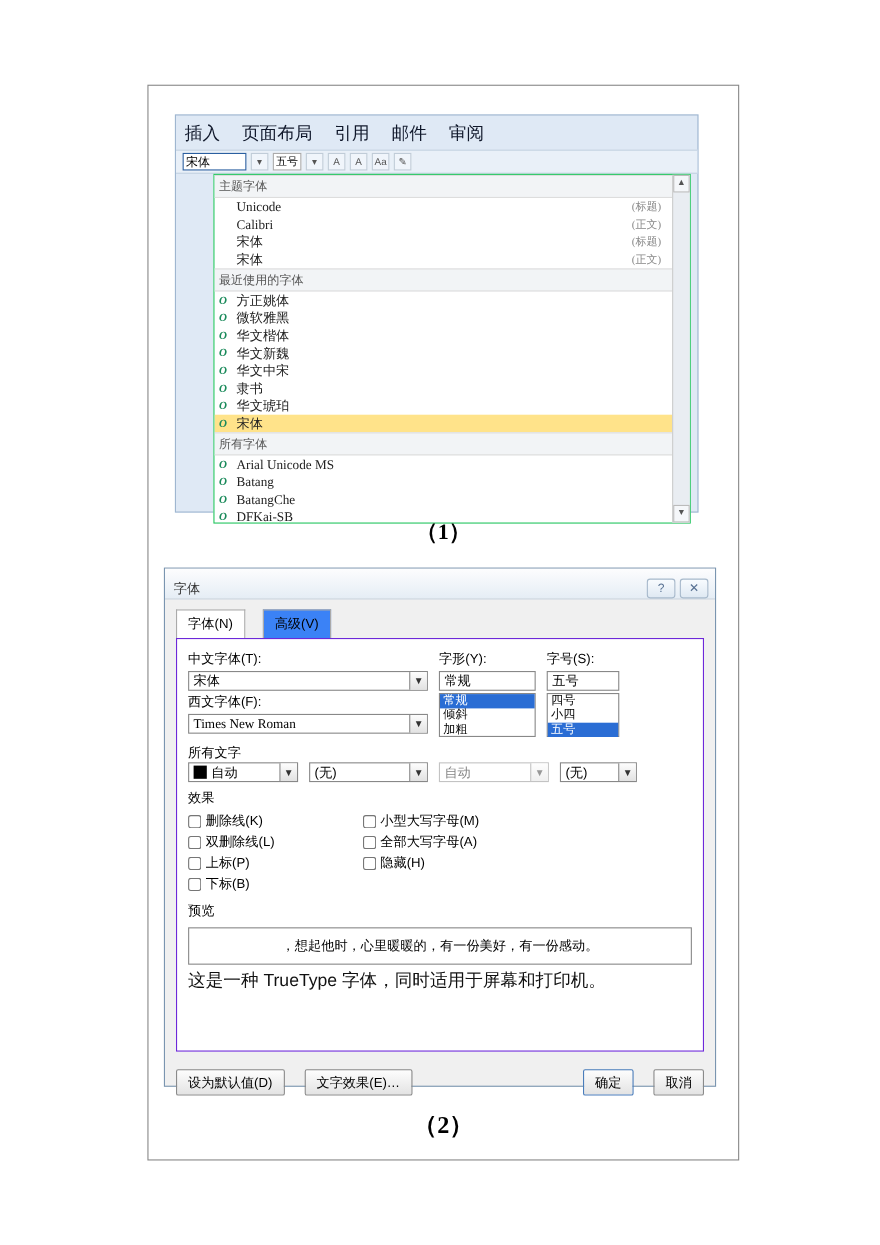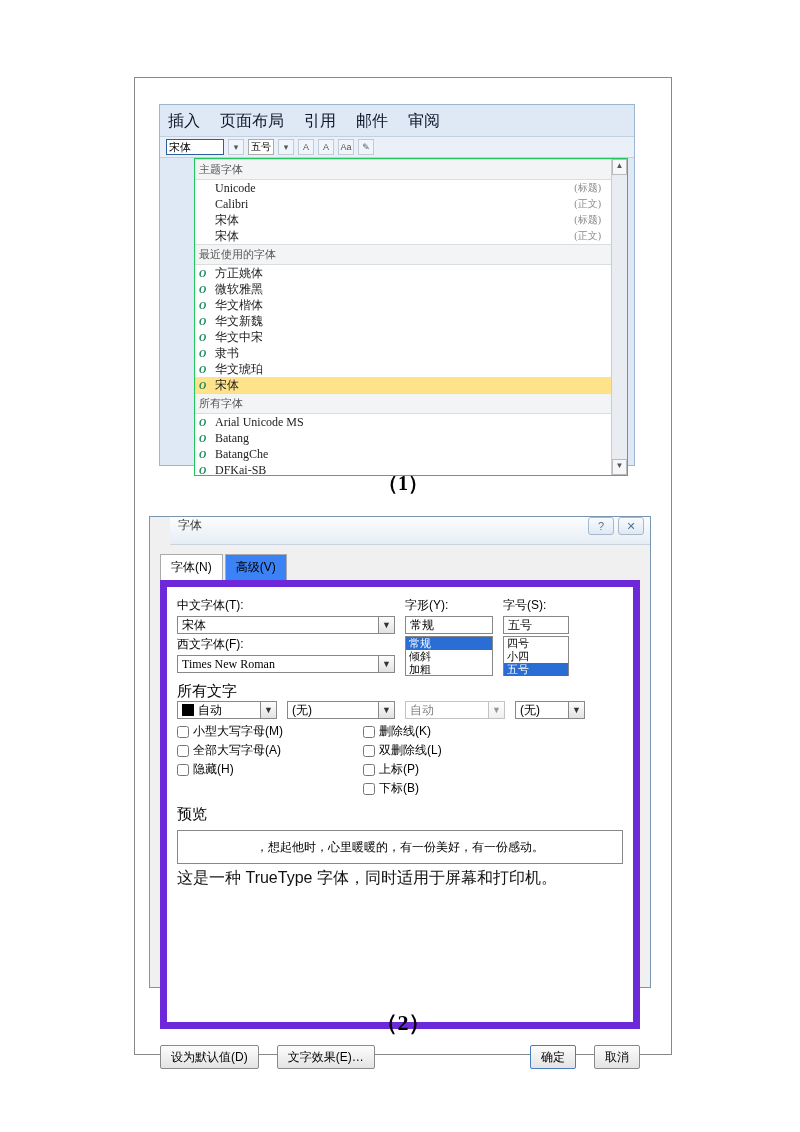--- a/index.html
+++ b/index.html
@@ -154,9 +154,8 @@
     background: linear-gradient(#fdfdfe,#e5edf5);
     border-bottom: 1px solid #c9d4df;
     display: flex;
-    align-items: flex-start;
+    align-items: flex-end;
     padding: 0 6px;
-    margin-left: 20px;
   }
   .titlebar .title { flex: 1; color: #333; padding-left: 2px;}
   .title-btn {

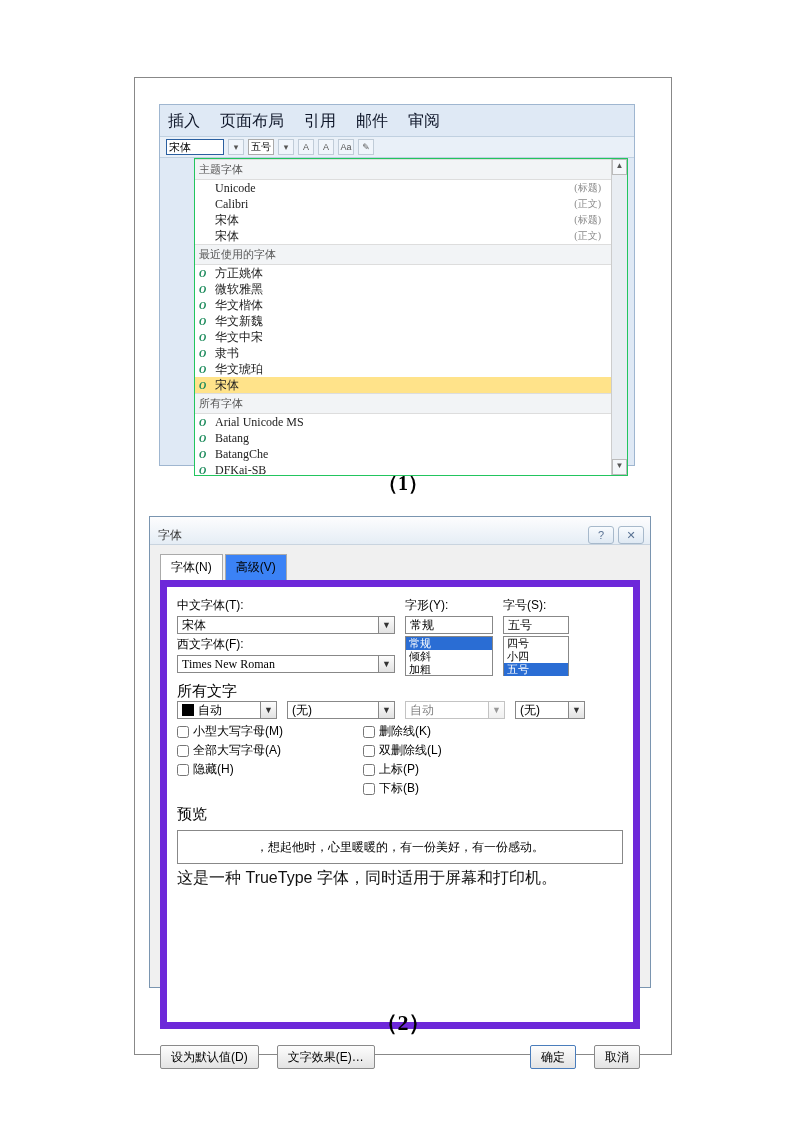--- a/index.html
+++ b/index.html
@@ -174,6 +174,7 @@
     margin: 8px 0 0 10px;
     position: relative;
     top: 1px;
+    gap: 14px;
   }
   .tab {
     padding: 4px 10px;

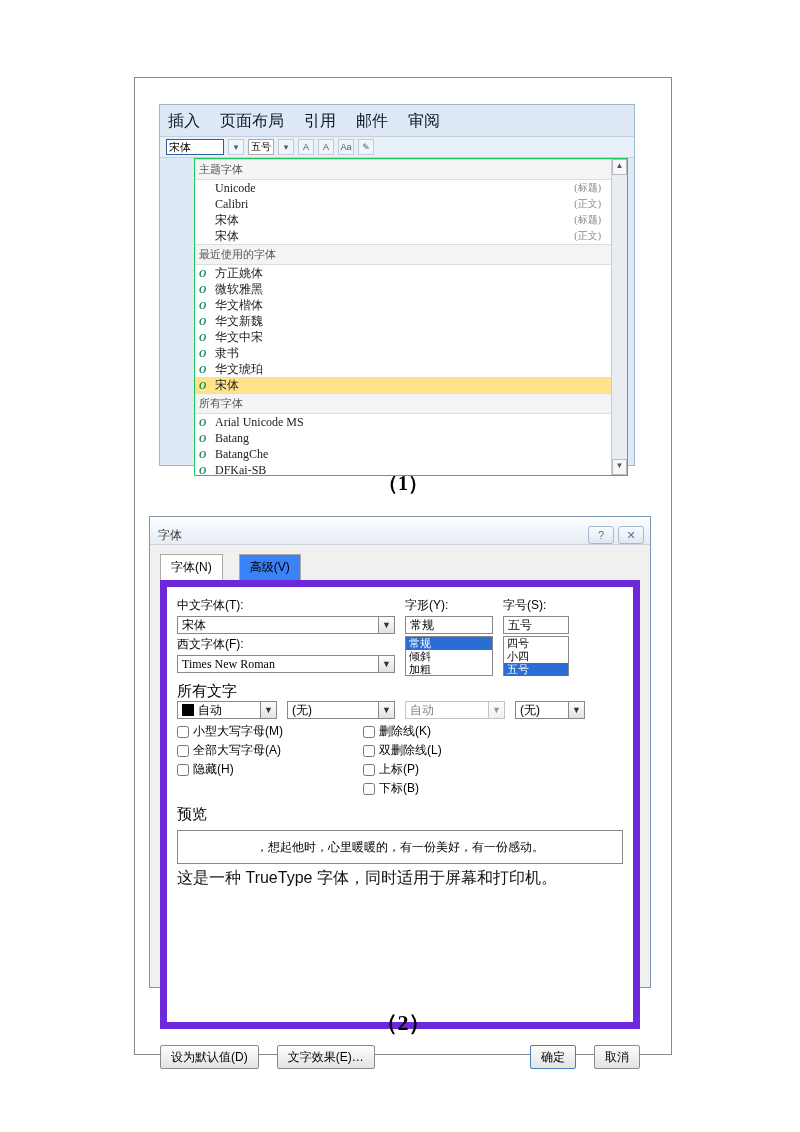--- a/index.html
+++ b/index.html
@@ -186,11 +186,11 @@
   }
   .tab.active { background: #fff; border-bottom: 1px solid #fff; }
   .dialog-body {
-    border: 7px solid #6d28d9;
+    border: 1px solid #6d28d9;
     margin: 0 10px 10px 10px;
     background: #fff;
     padding: 10px 10px 8px 10px;
-    height: 449px;
+    height: 376px;
     position: relative;
   }
   .row { display: flex; align-items: center; margin-bottom: 2px; }

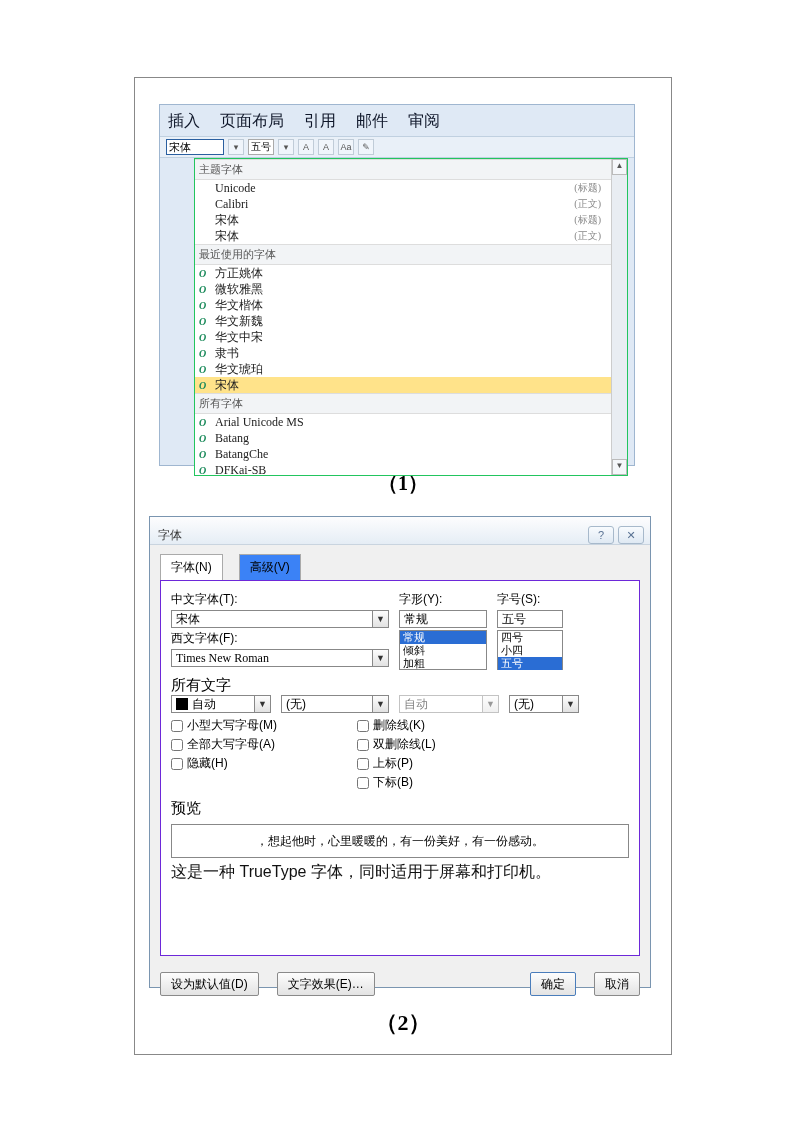--- a/index.html
+++ b/index.html
@@ -221,7 +221,7 @@
   .selected { background: #2a6dd4; color: #fff; }
   .group-label {
     margin-top: 6px;
-    font-size: 15px;
+    font-size: 12px;
     color: #000;
   }
   .effects {

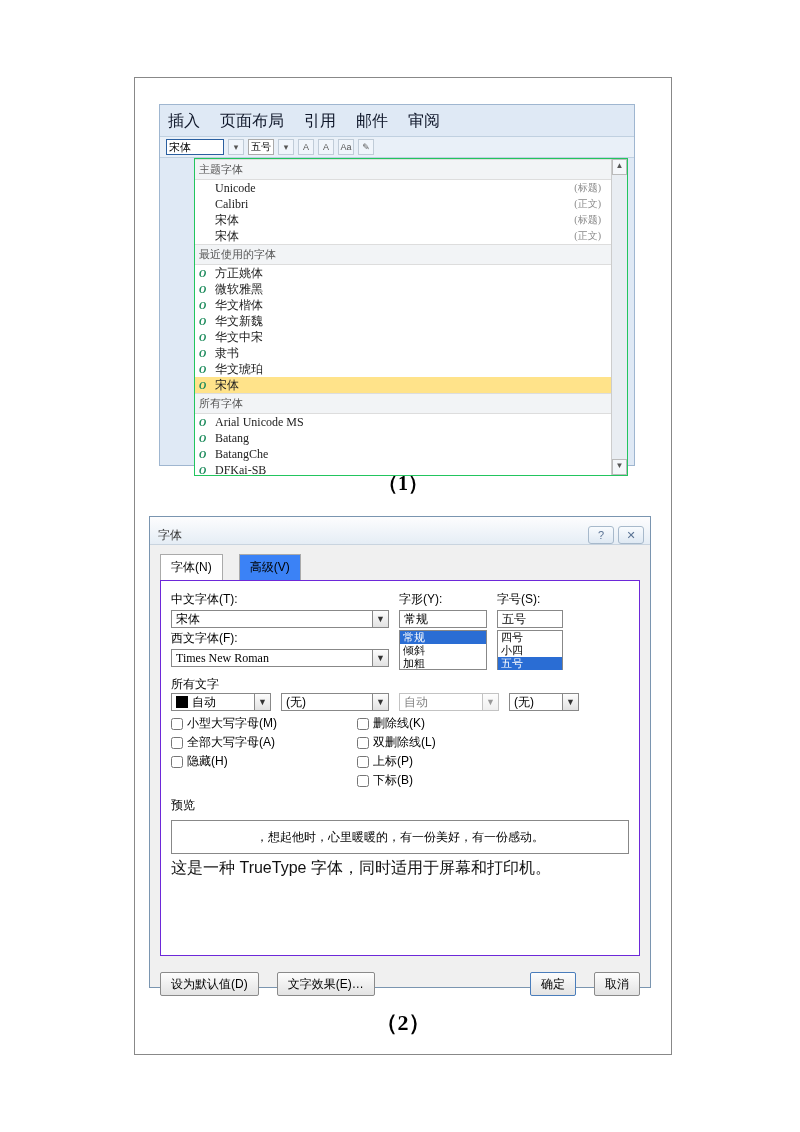--- a/index.html
+++ b/index.html
@@ -453,6 +453,7 @@
         </div>
       </div>
 
+      <div class="group-label">效果</div>
       <div class="effects">
         <div class="cb-col">
           <label>

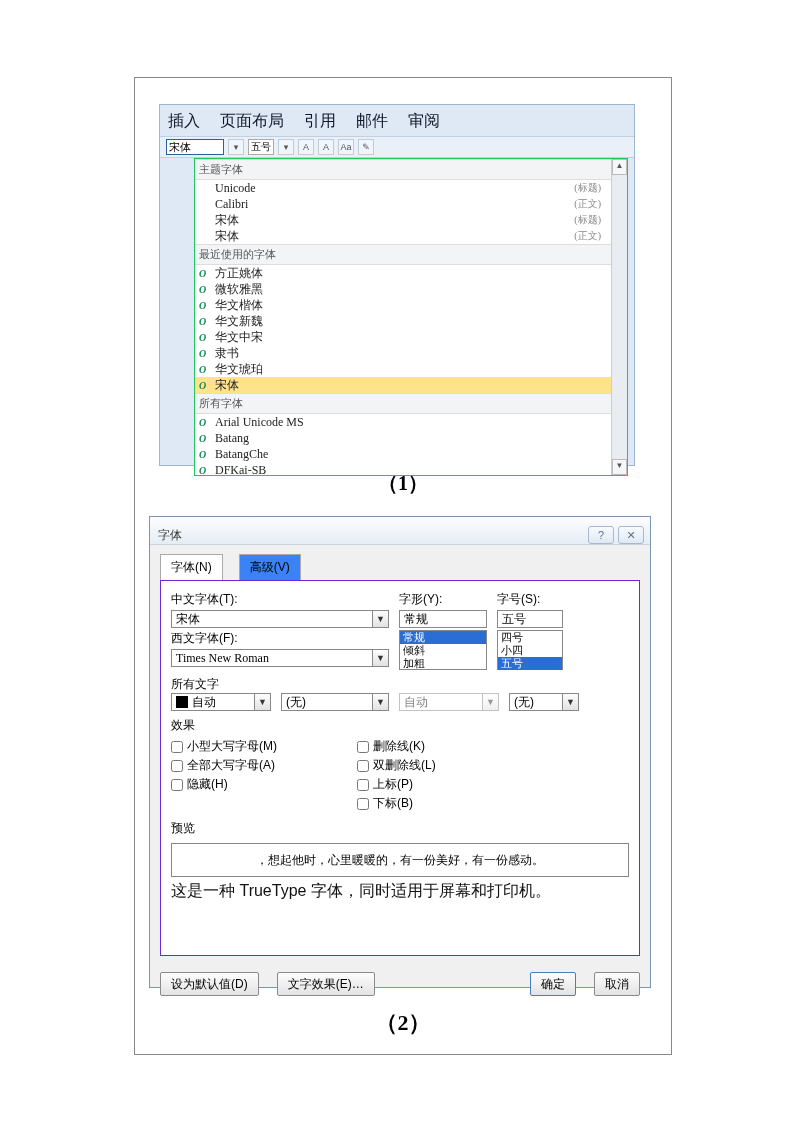--- a/index.html
+++ b/index.html
@@ -458,6 +458,24 @@
         <div class="cb-col">
           <label>
               <input type="checkbox" style="">
+              <span>删除线(K)</span>
+            </label>
+          <label>
+              <input type="checkbox" style="">
+              <span>双删除线(L)</span>
+            </label>
+          <label>
+              <input type="checkbox" style="">
+              <span>上标(P)</span>
+            </label>
+          <label>
+              <input type="checkbox" style="">
+              <span>下标(B)</span>
+            </label>
+        </div>
+        <div class="cb-col">
+          <label>
+              <input type="checkbox" style="">
               <span>小型大写字母(M)</span>
             </label>
           <label>
@@ -467,24 +485,6 @@
           <label>
               <input type="checkbox" style="">
               <span>隐藏(H)</span>
-            </label>
-        </div>
-        <div class="cb-col">
-          <label>
-              <input type="checkbox" style="">
-              <span>删除线(K)</span>
-            </label>
-          <label>
-              <input type="checkbox" style="">
-              <span>双删除线(L)</span>
-            </label>
-          <label>
-              <input type="checkbox" style="">
-              <span>上标(P)</span>
-            </label>
-          <label>
-              <input type="checkbox" style="">
-              <span>下标(B)</span>
             </label>
         </div>
       </div>

